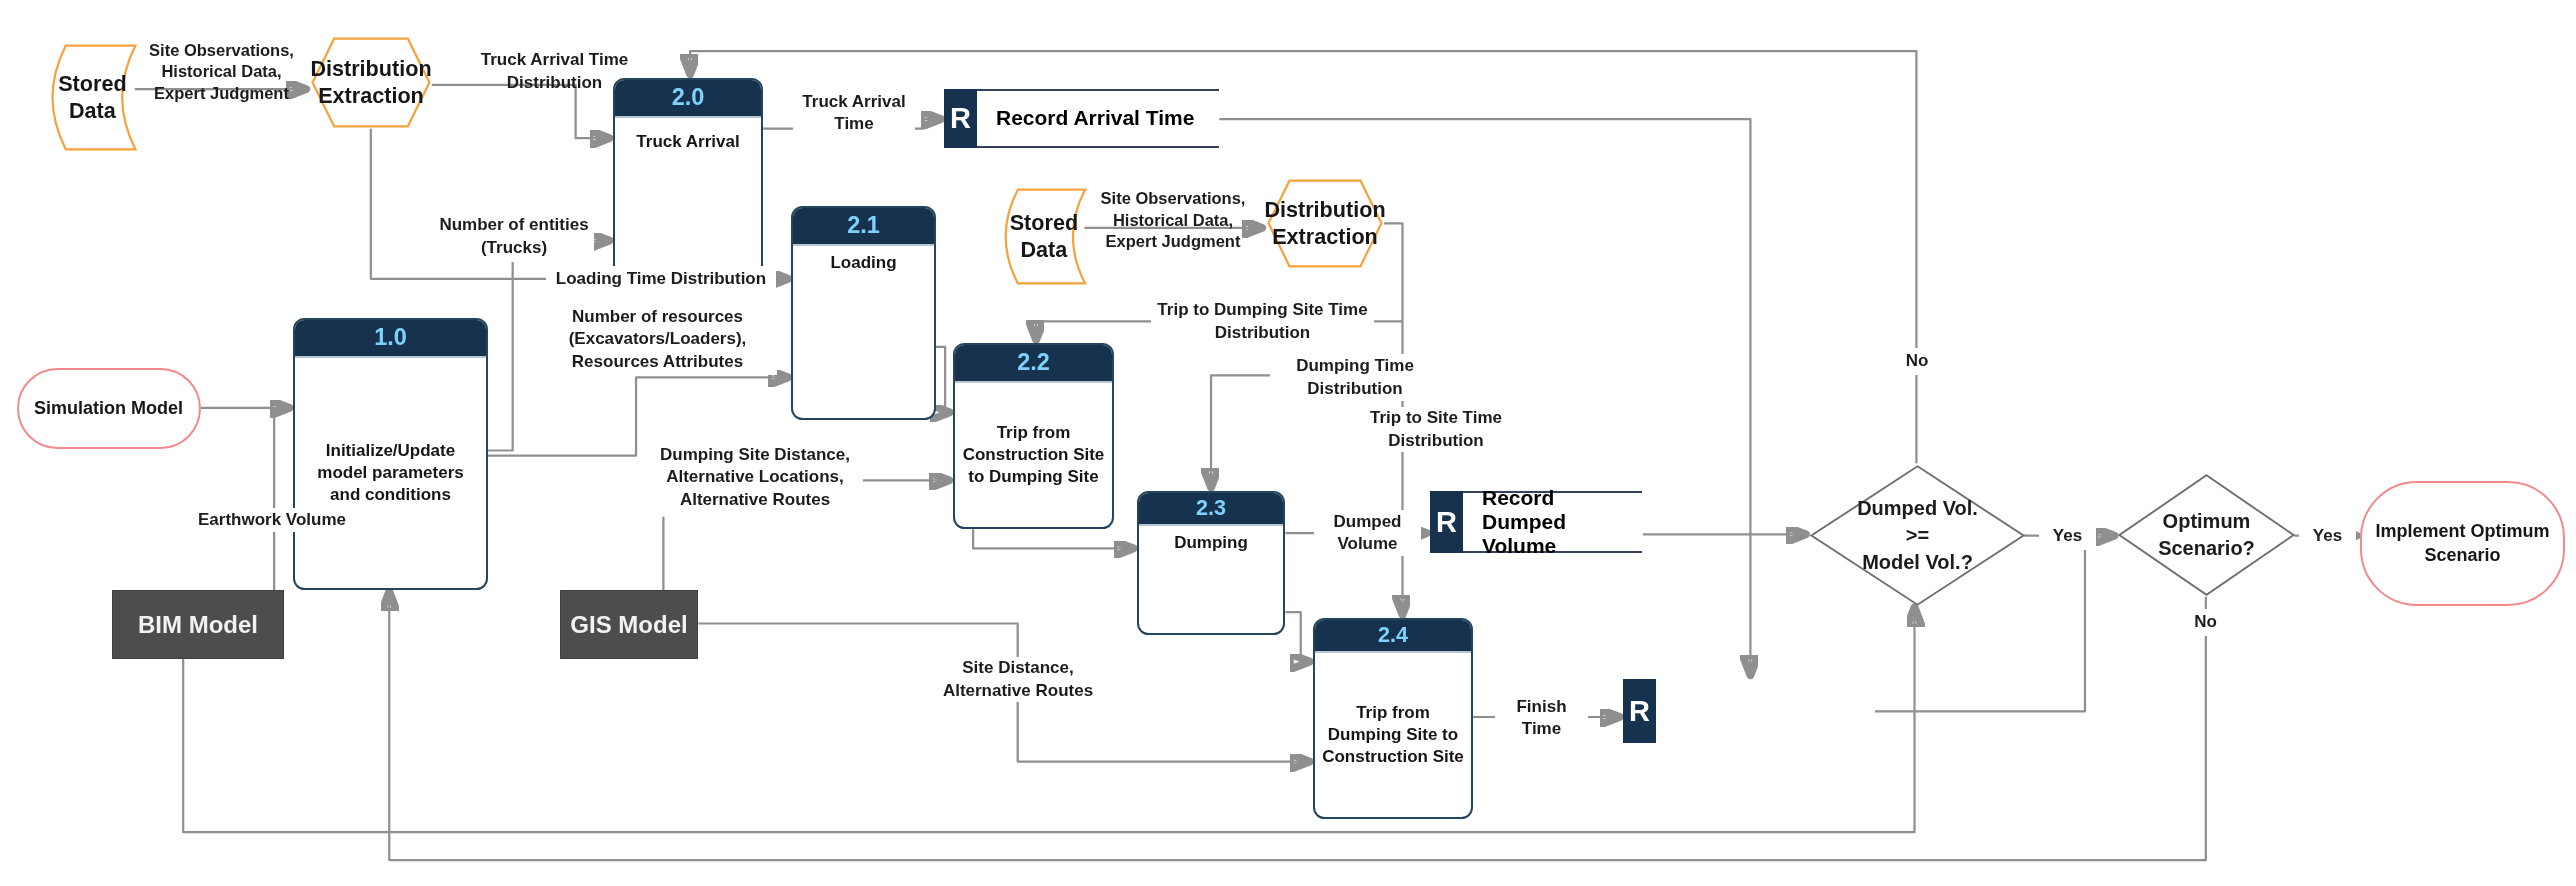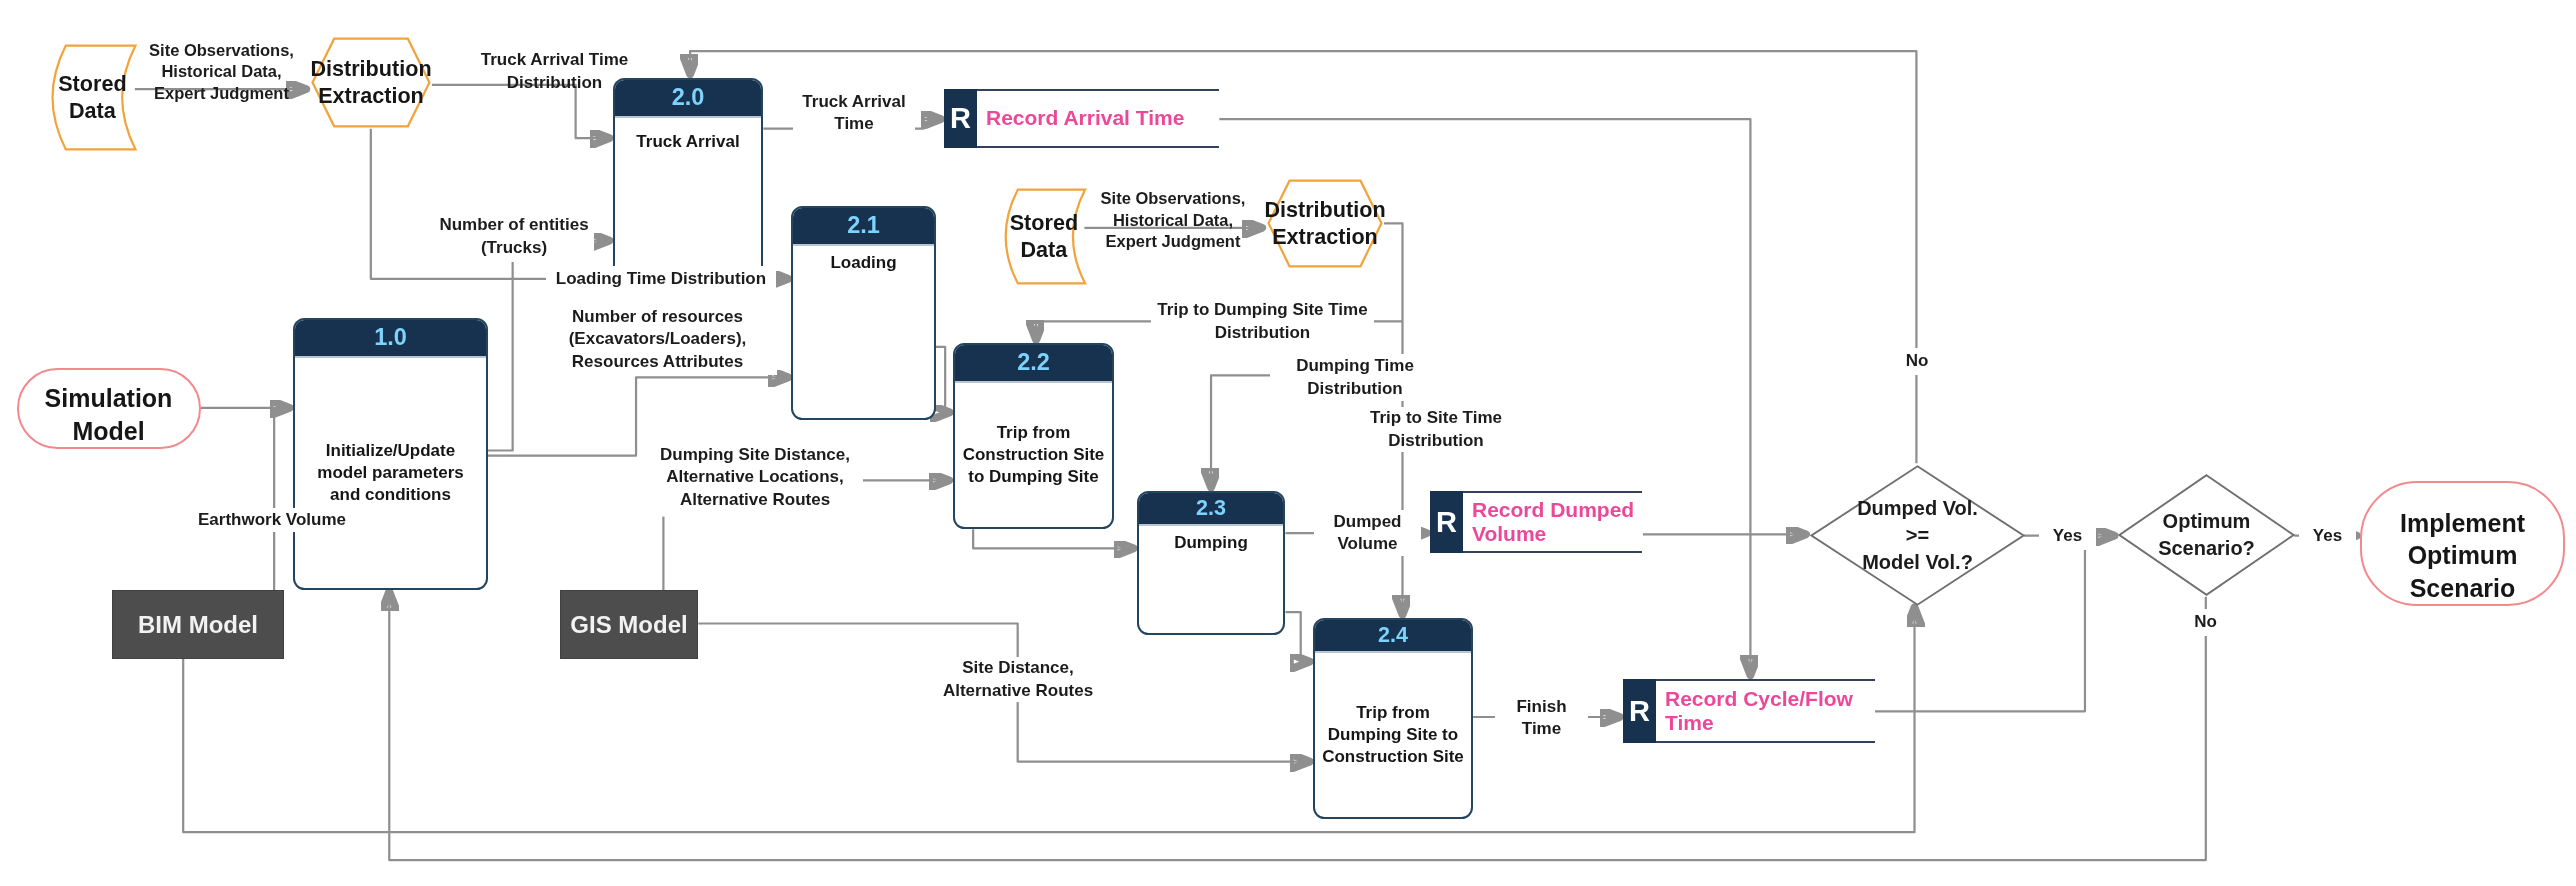--- a/index.html
+++ b/index.html
@@ -21,8 +21,8 @@
   .rec-r{width:33px;background:#16324f;color:#ffffff;font-weight:bold;font-size:29px;
          display:flex;align-items:center;justify-content:center;flex:0 0 auto;}
   .rec-text{flex:1;background:#ffffff;border-top:2.5px solid #33415c;border-bottom:2.5px solid #33415c;
-            display:flex;align-items:center;font-weight:bold;font-size:21px;color:#ec4899;
-            padding-left:9px;line-height:1.15;box-sizing:border-box;}
+            display:flex;align-items:center;font-weight:bold;font-size:21px;color:#000000;
+            padding-left:19px;line-height:1.15;box-sizing:border-box;}
 
   
   .model{position:absolute;background:#4d4d4d;border:1.3px solid #404040;color:#f2f2f2;

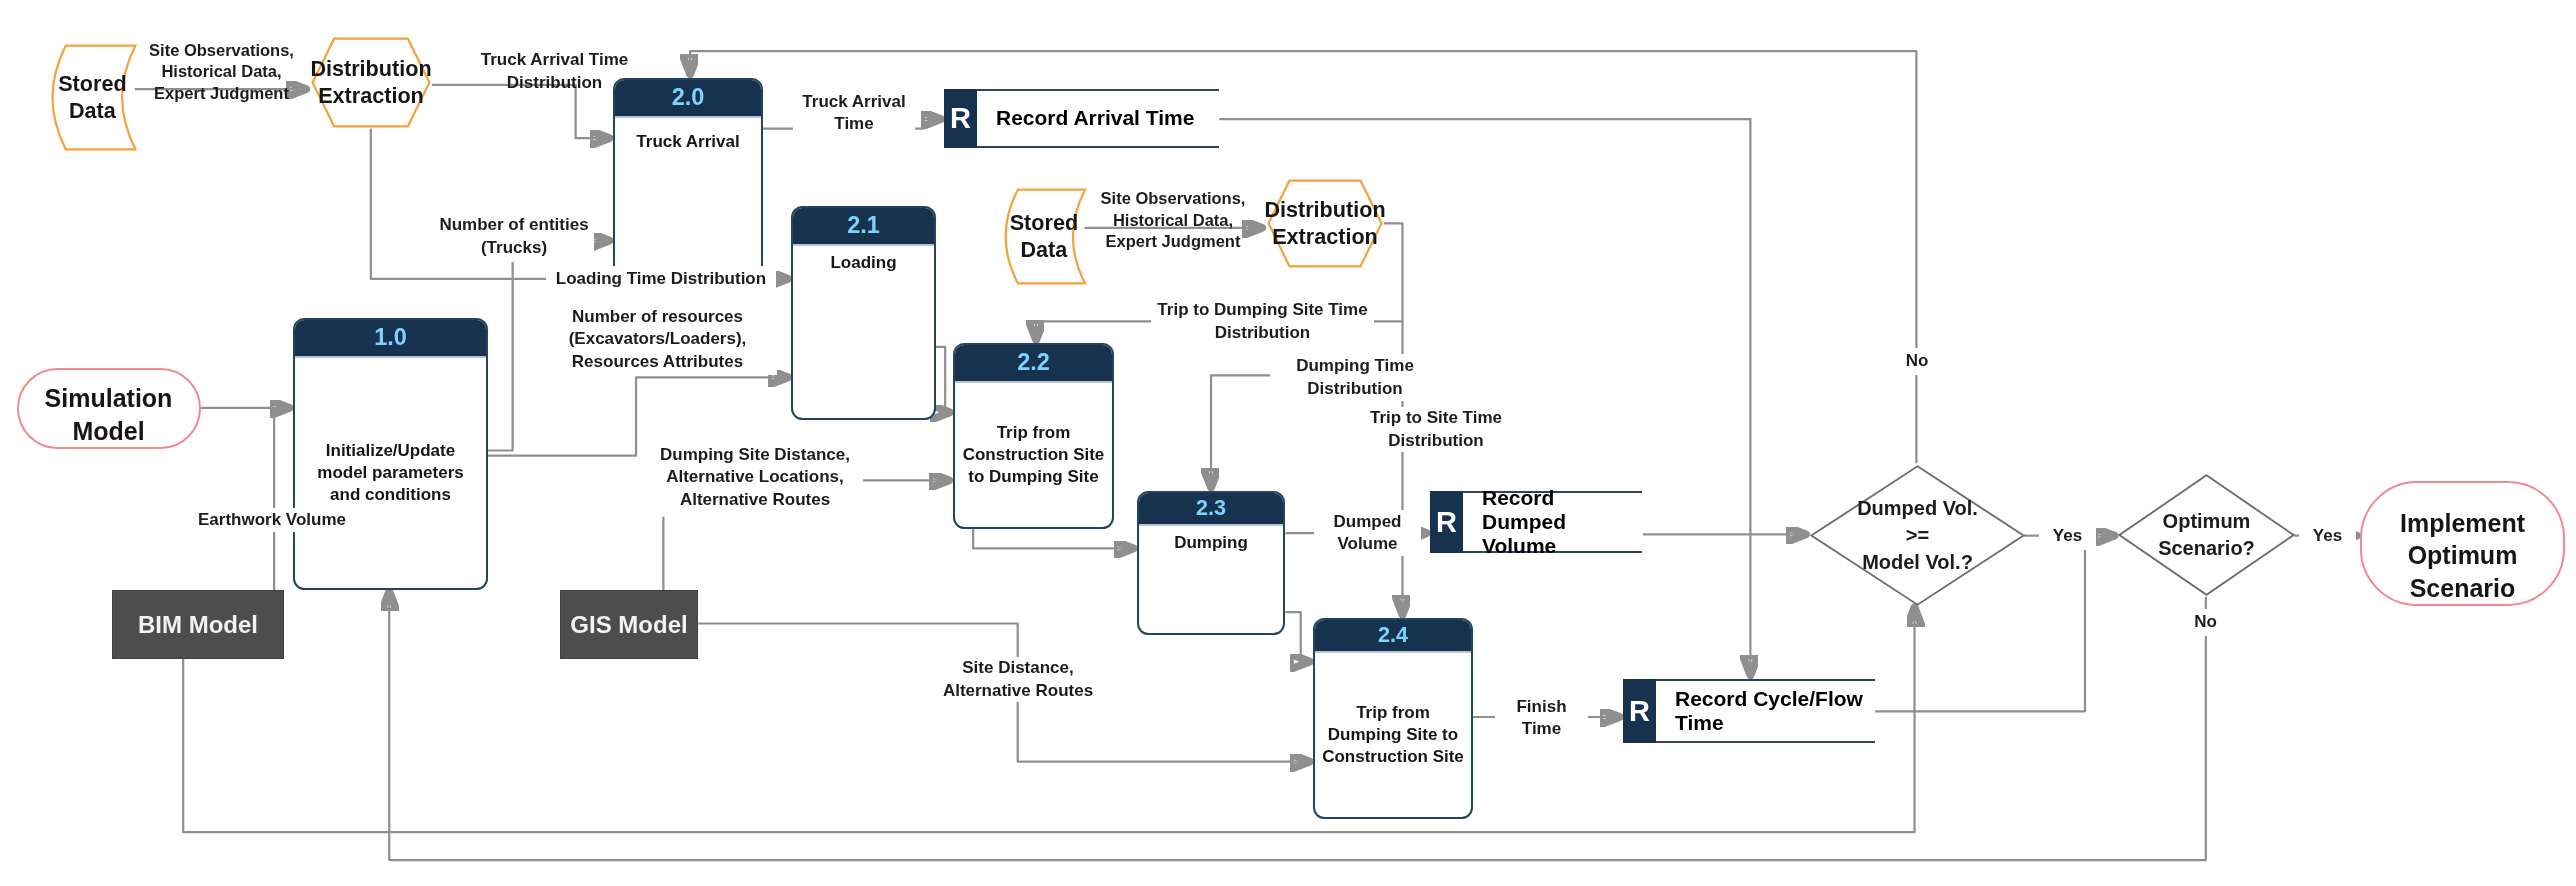--- a/index.html
+++ b/index.html
@@ -31,8 +31,8 @@
 
   
   .stadium{position:absolute;background:#ffffff;border:2.2px solid #f2898d;border-radius:45px;
-           display:flex;align-items:flex-end;justify-content:center;text-align:center;
-           font-weight:bold;font-size:25px;color:#161616;line-height:1.3;box-sizing:border-box;
+           display:flex;align-items:center;justify-content:center;text-align:center;
+           font-weight:bold;font-size:18px;color:#161616;line-height:1.3;box-sizing:border-box;
            padding:0 11.4px;}
 
   

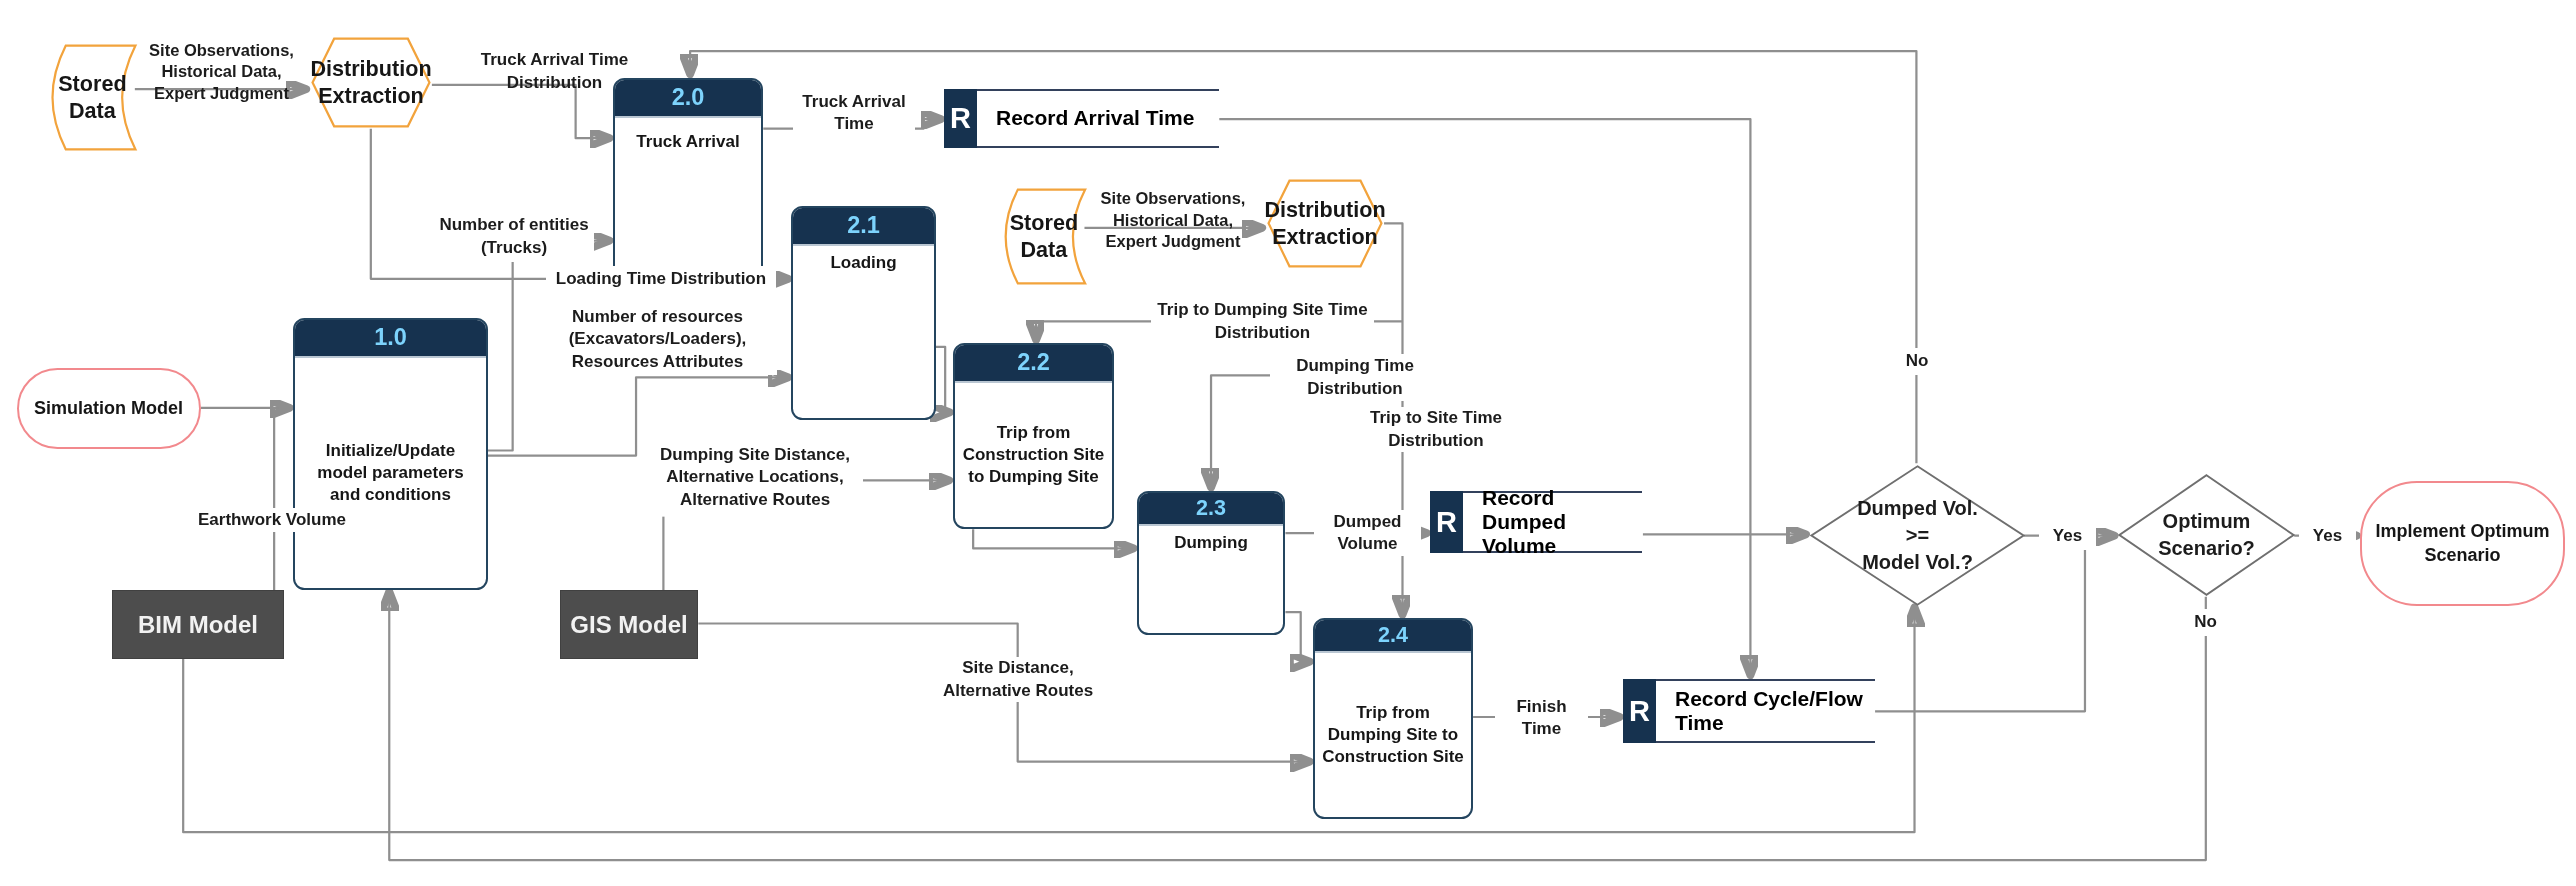--- a/index.html
+++ b/index.html
@@ -161,7 +161,6 @@
 
   <div class="rec" style="left:1623px;top:679px;width:252px;height:64px">
     <div class="rec-r">R</div>
-    <div class="rec-text">Record Cycle/Flow Time</div>
   </div>
 
   <div class="stadium" style="left:16.5px;top:368px;width:184px;height:81px">

